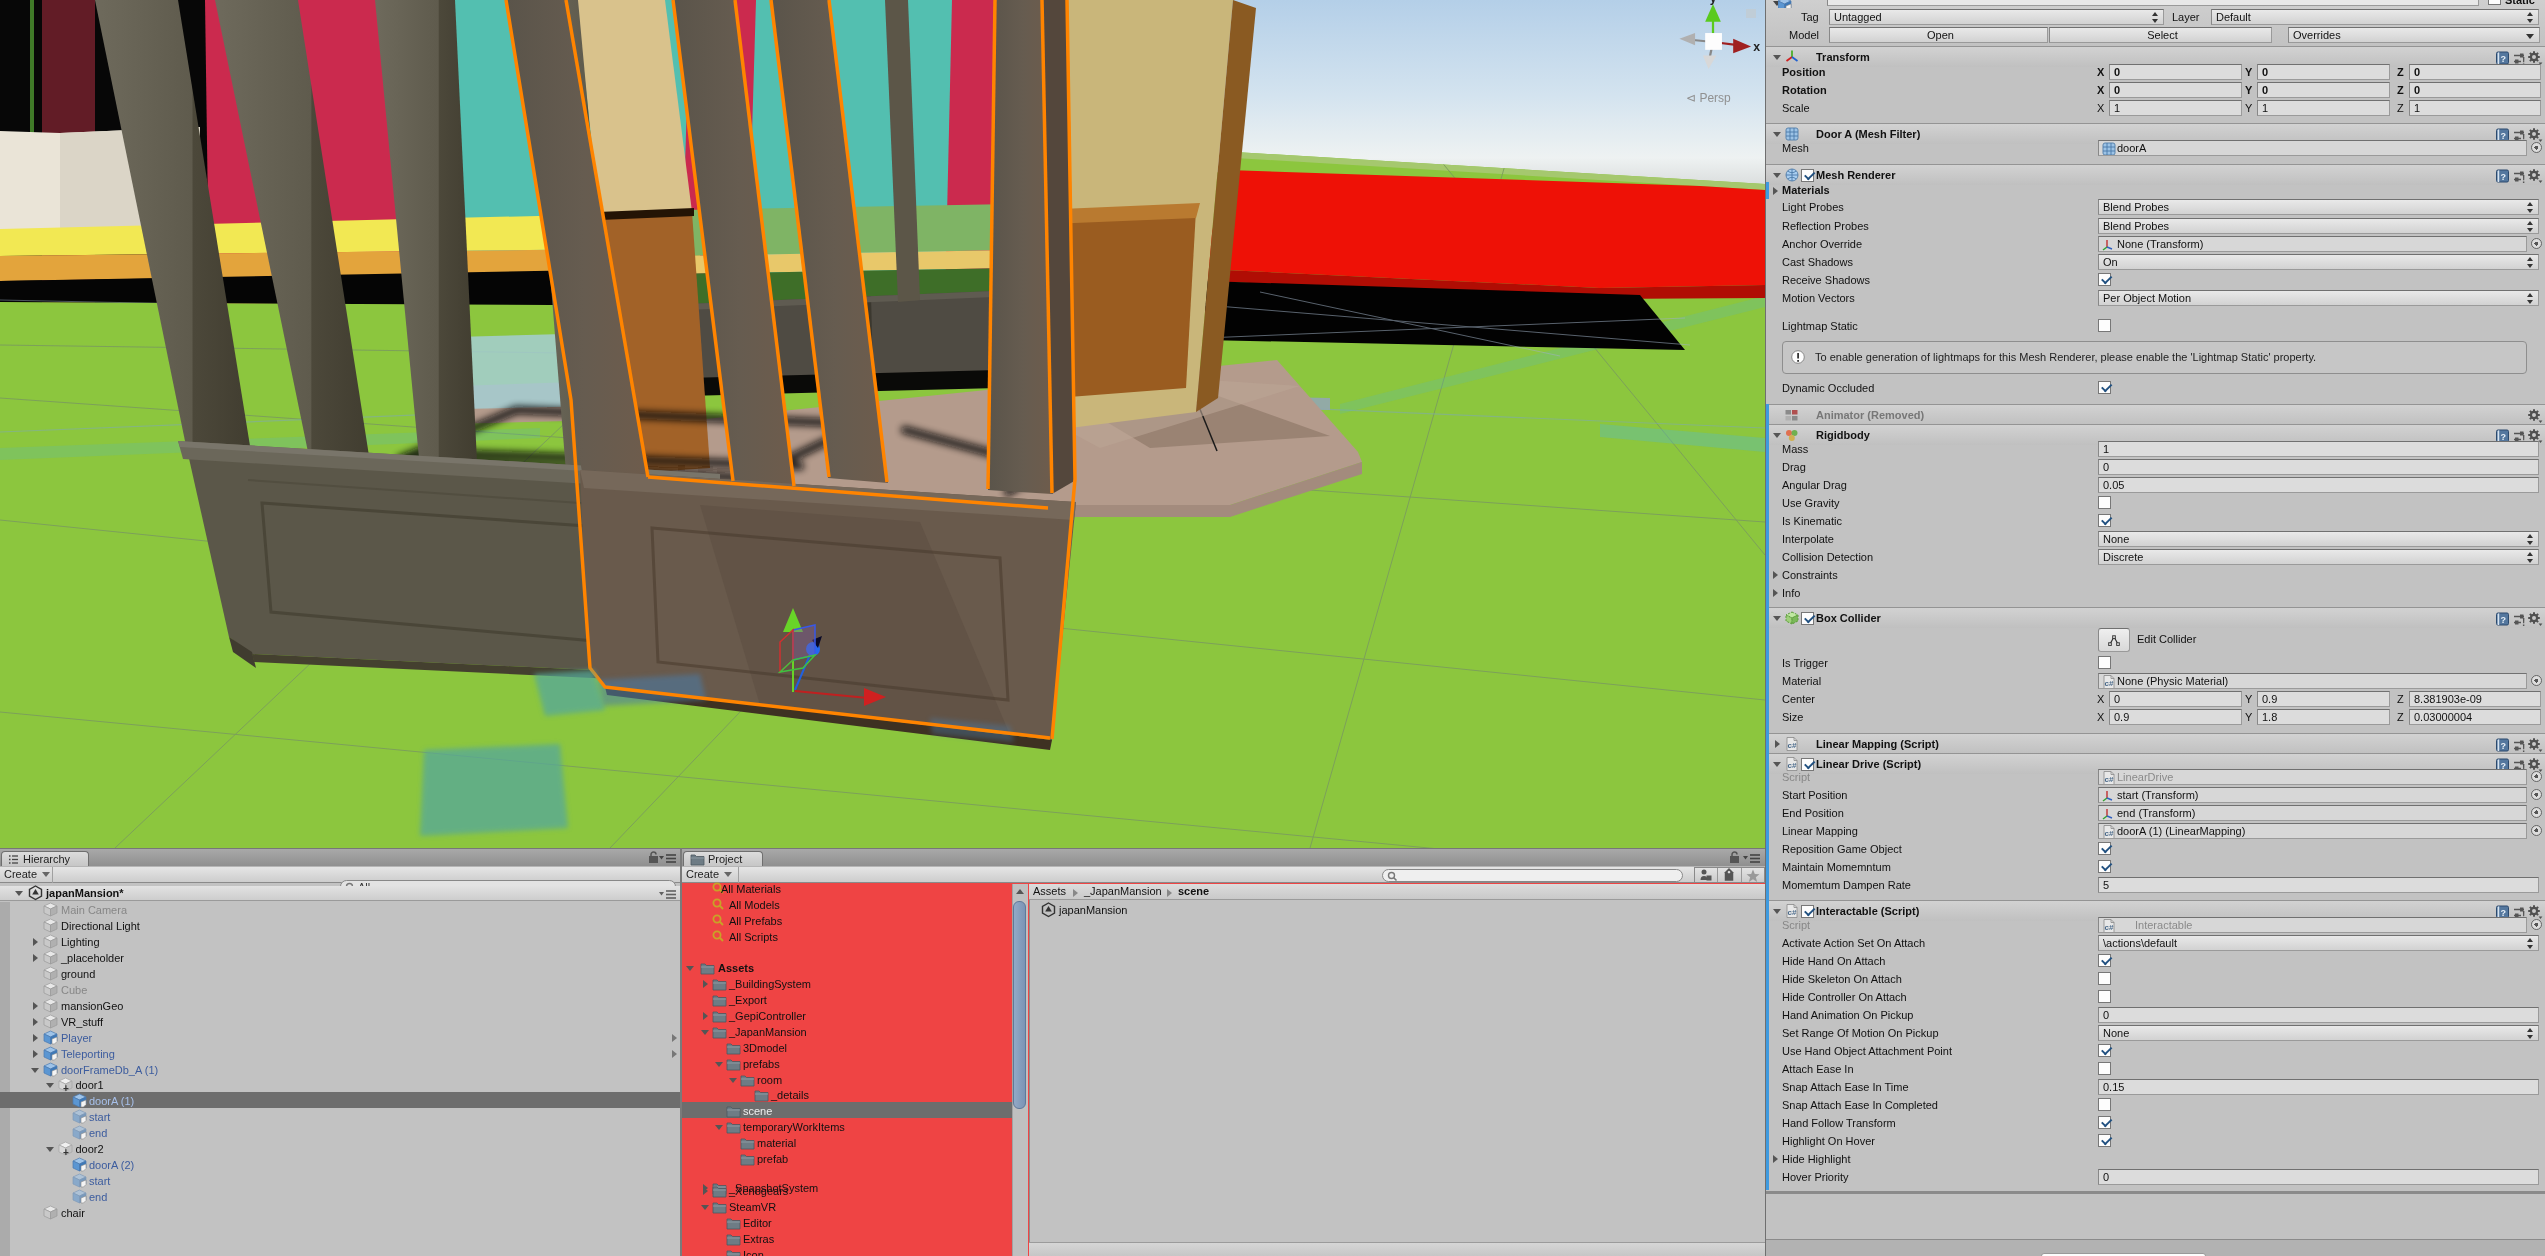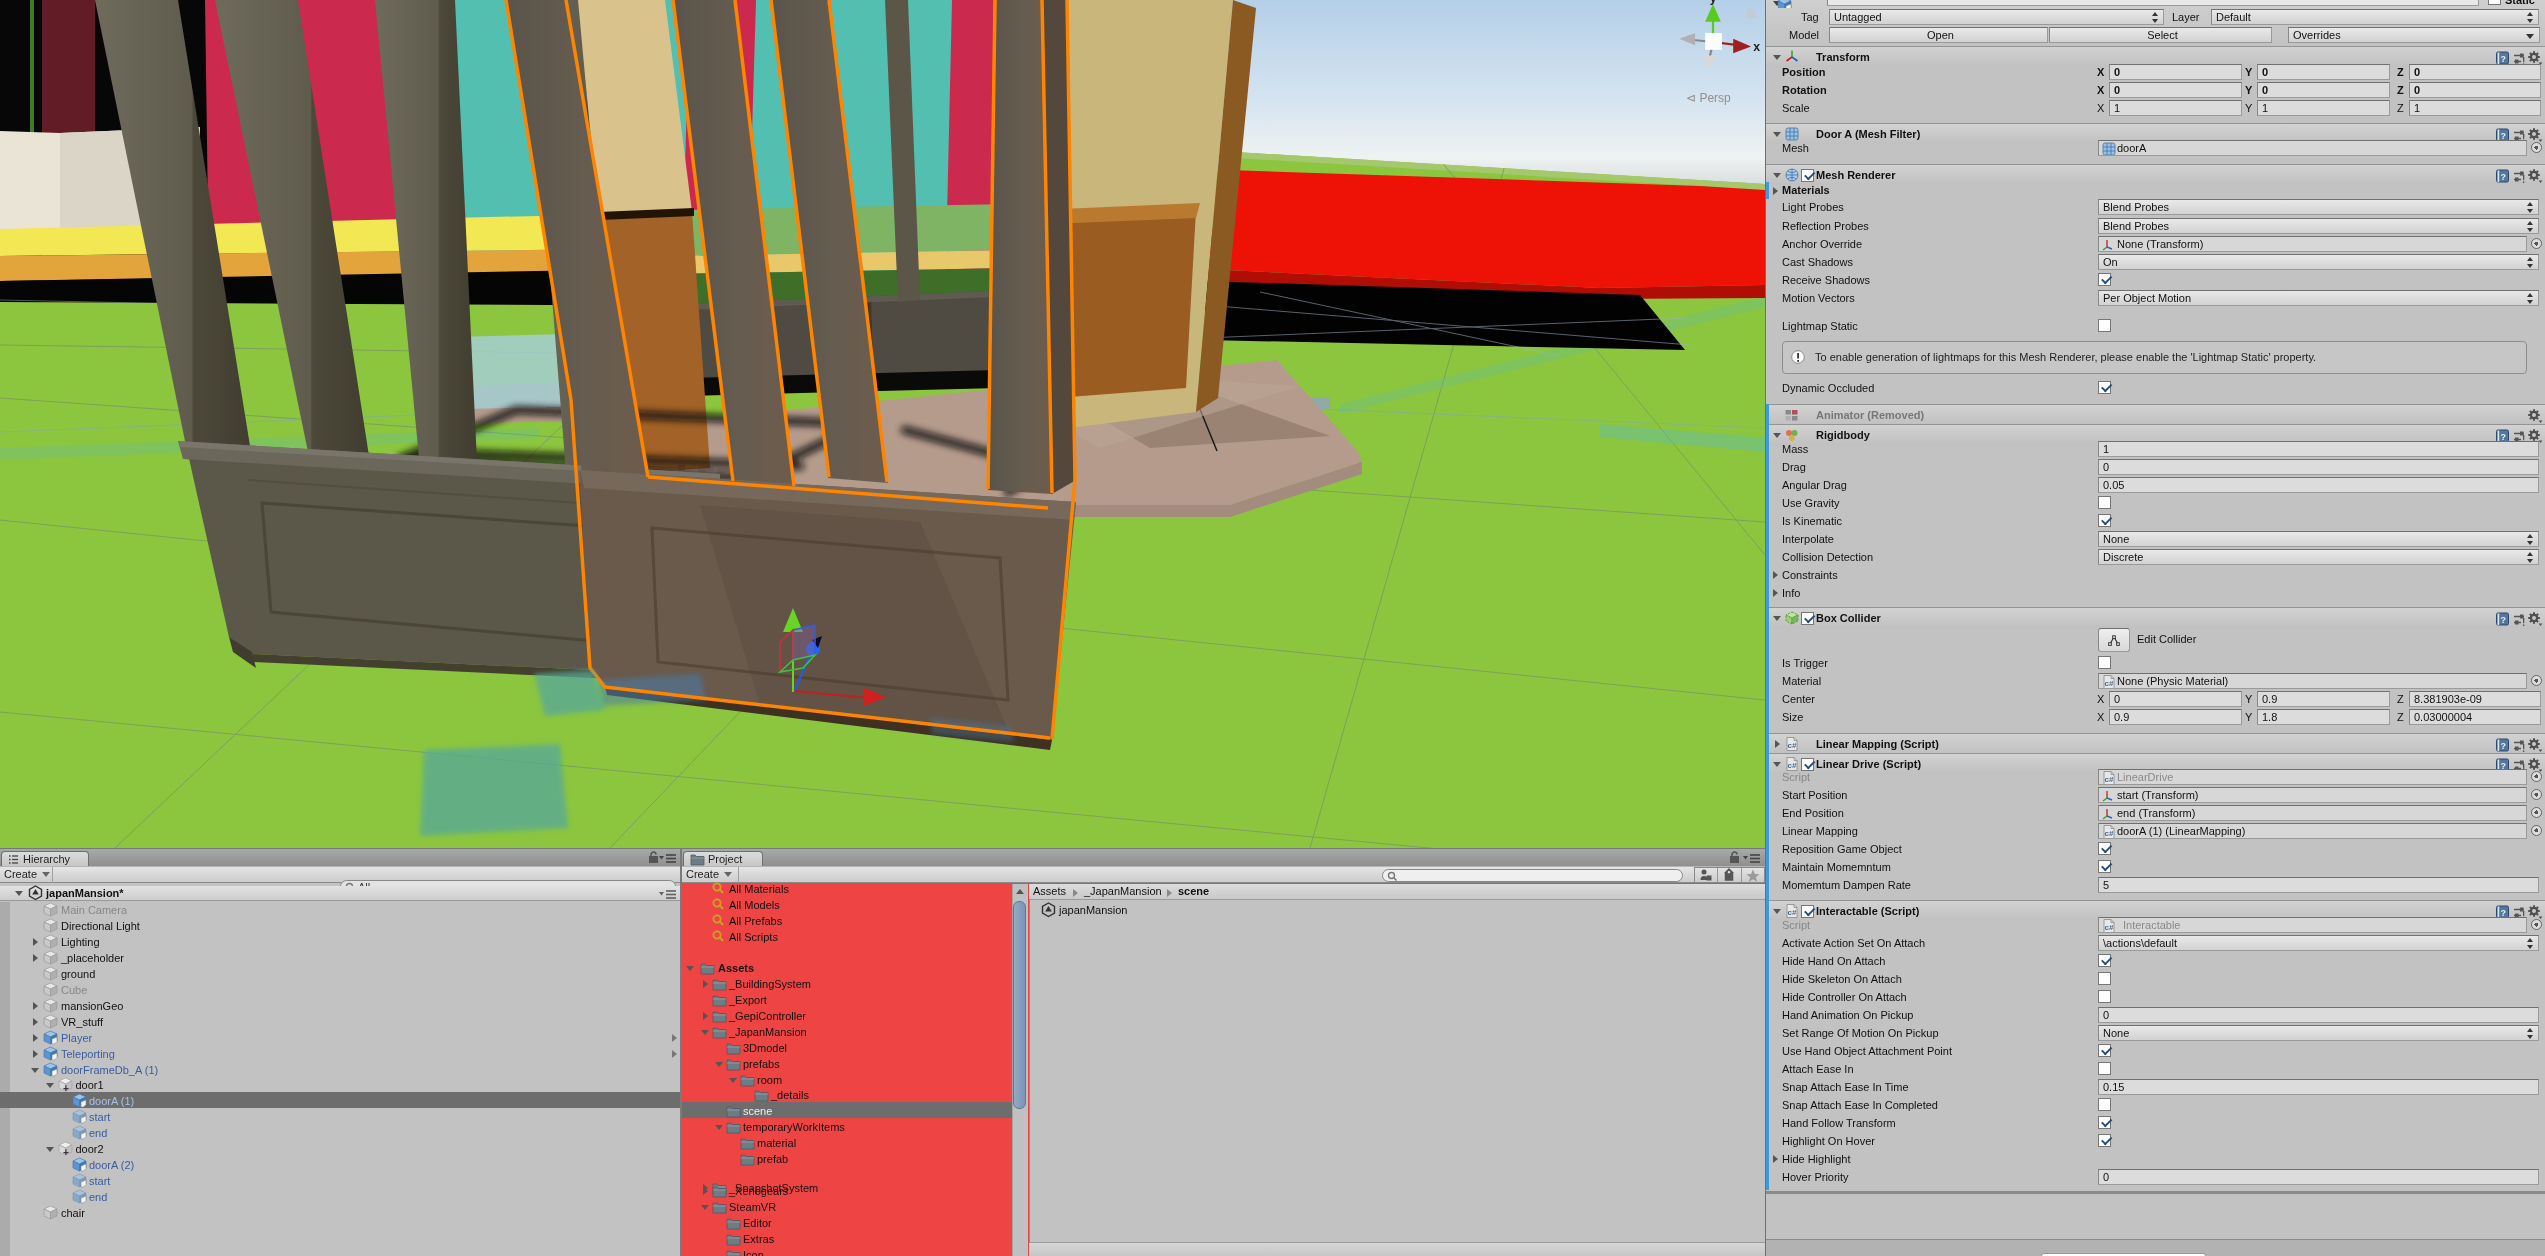--- a/index.html
+++ b/index.html
@@ -615,7 +615,7 @@
       <svg class="ic" width="15" height="14" style="left:30px;top:1px">
         <use href="#mag"></use>
       </svg>
-      <span class="abs " style="left:47px">All Materials</span>
+      <span class="abs " style="left:39px">All Materials</span>
     </div>
     <div class="row " style="top:49px;width:330px;">
       <svg class="ic" width="15" height="14" style="left:30px;top:1px">

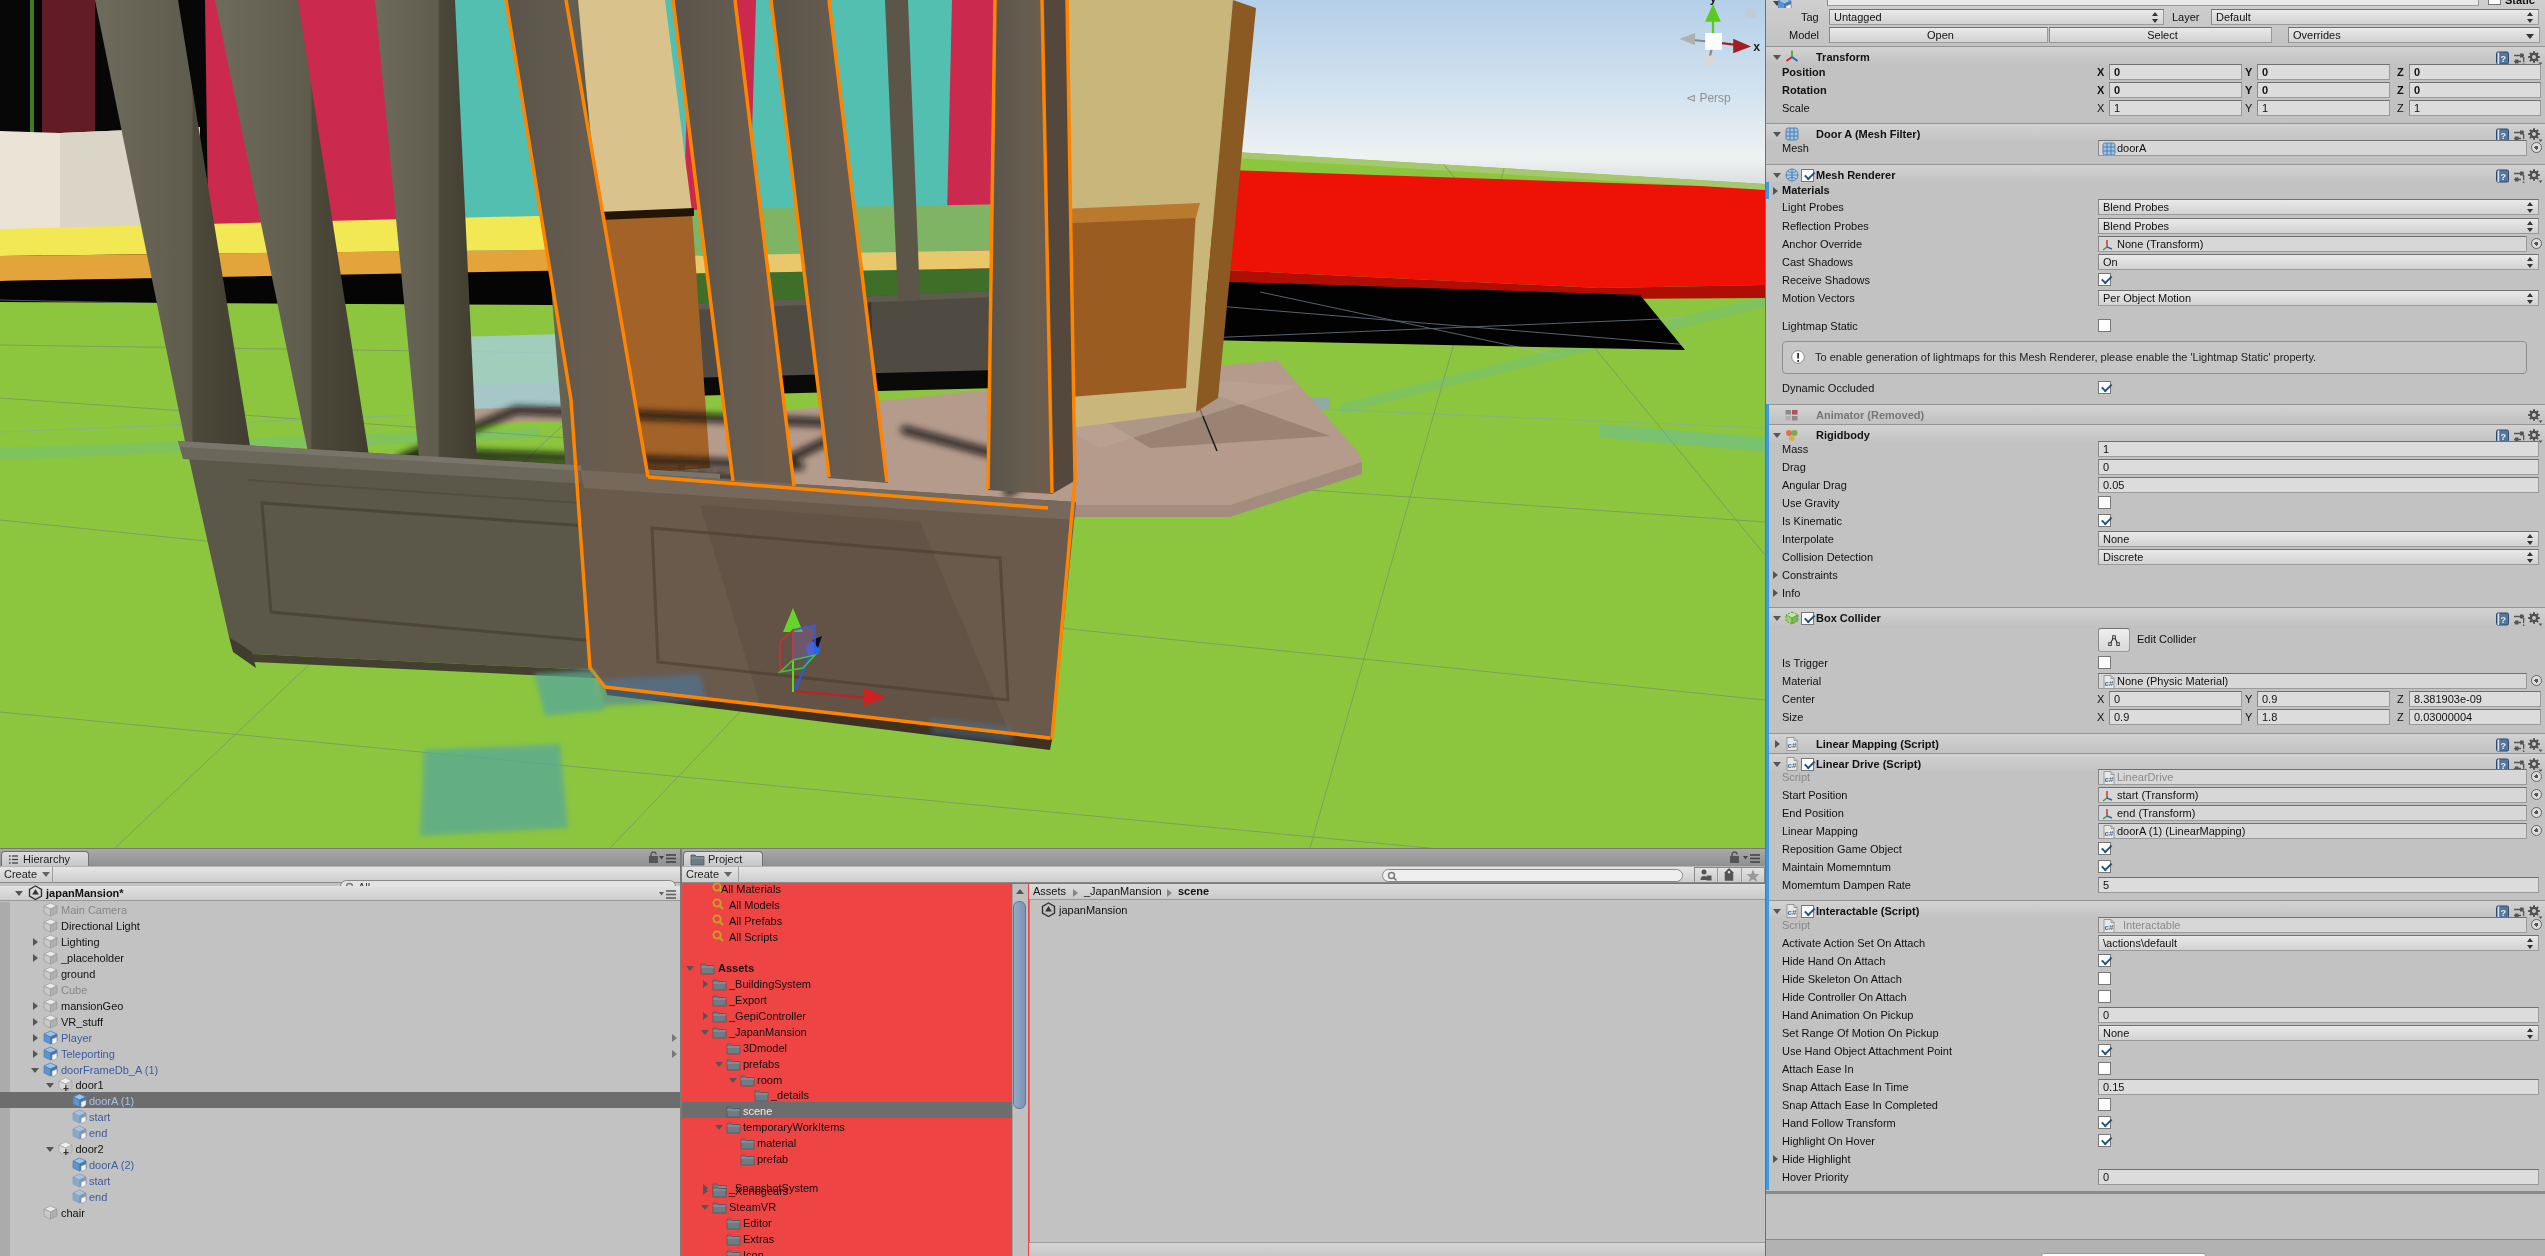--- a/index.html
+++ b/index.html
@@ -1065,7 +1065,7 @@
       </svg>
     </div>
     <div class="lbl gray" style="left:16px;top:916px">Script</div>
-    <div class="fld obj" style="left:332px;right:18px;top:917px;color:#8a8a8a;padding-left:24px"><svg class="ic" width="12" height="12" style="left:3px;top:1px">
+    <div class="fld obj" style="left:332px;right:18px;top:917px;color:#8a8a8a;padding-left:36px"><svg class="ic" width="12" height="12" style="left:3px;top:1px">
         <use href="#scriptico"></use>
       </svg>Interactable</div>
     <span class="pick" style="right:3px;top:919px"></span>

